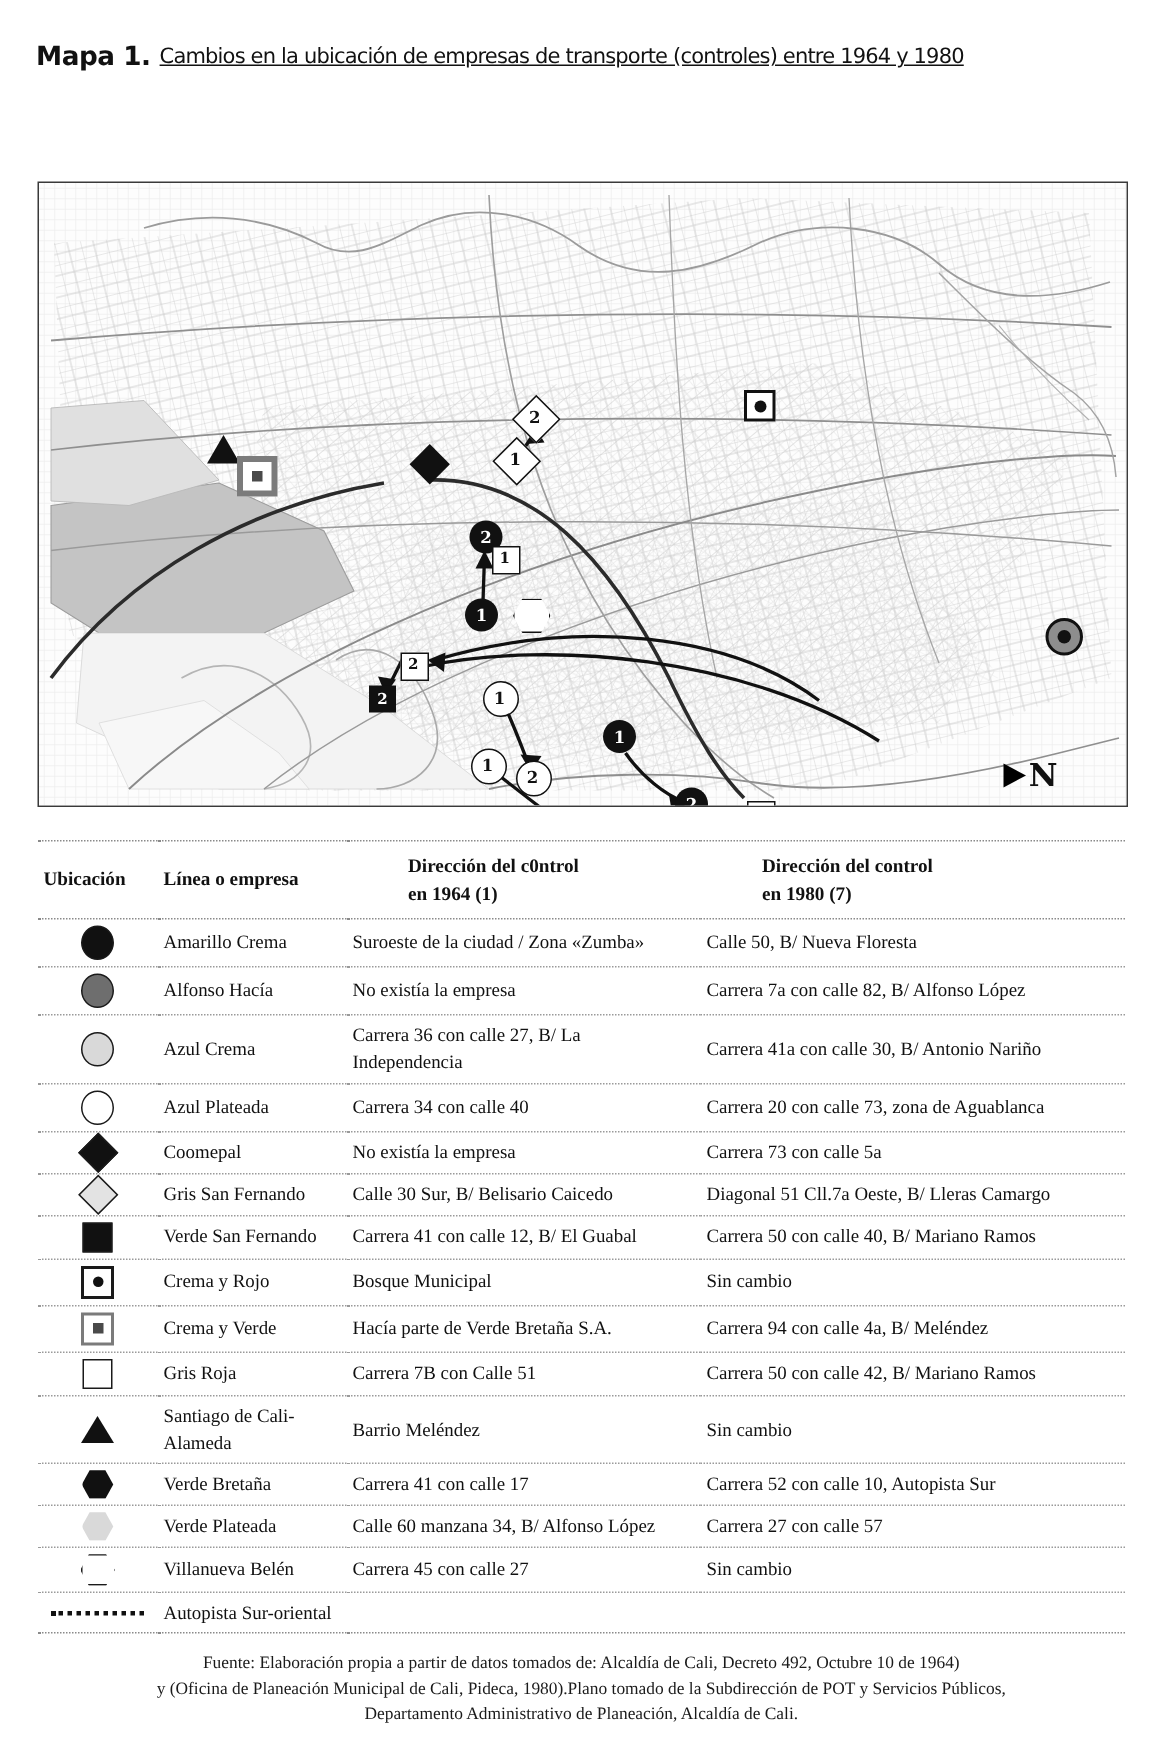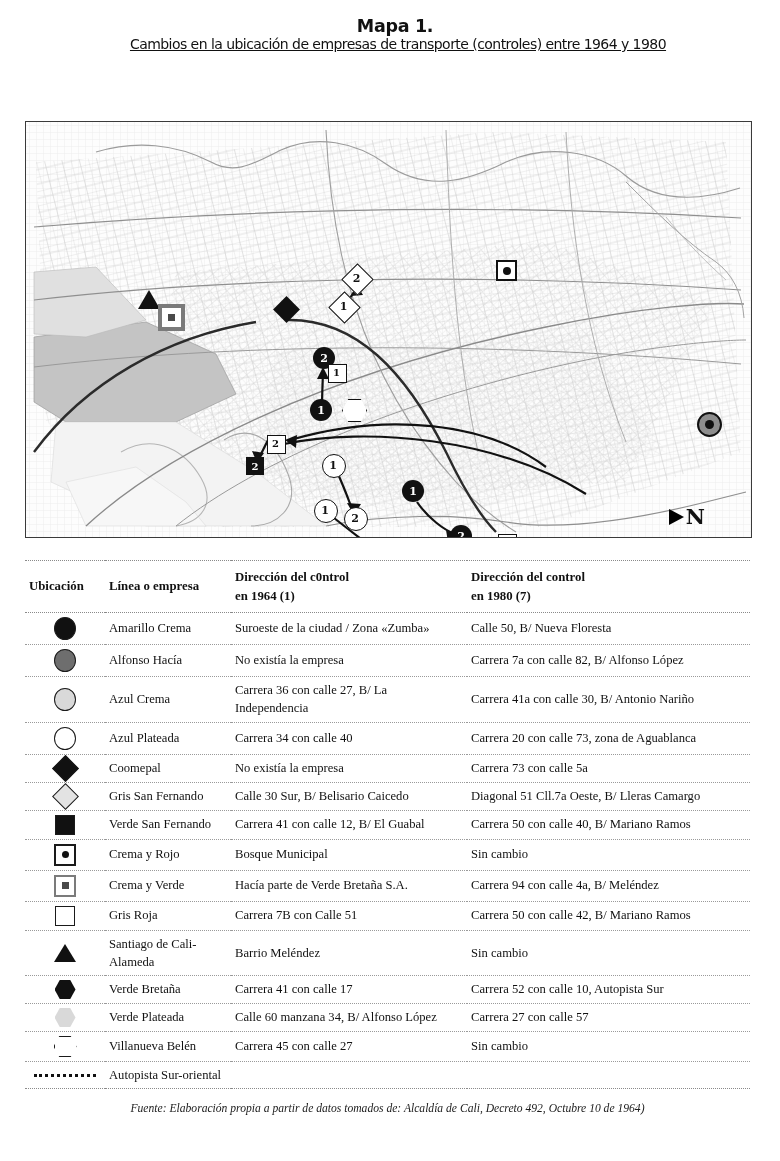--- a/index.html
+++ b/index.html
@@ -14,7 +14,7 @@
   
   .title-bar{
     position:absolute;left:24px;top:16px;width:748px;height:44px;
-    display:flex;align-items:center;flex-direction:column;
+    display:flex;align-items:center;
   }
   .title-bar .t-strong{
     font-family:"DejaVu Sans", sans-serif;

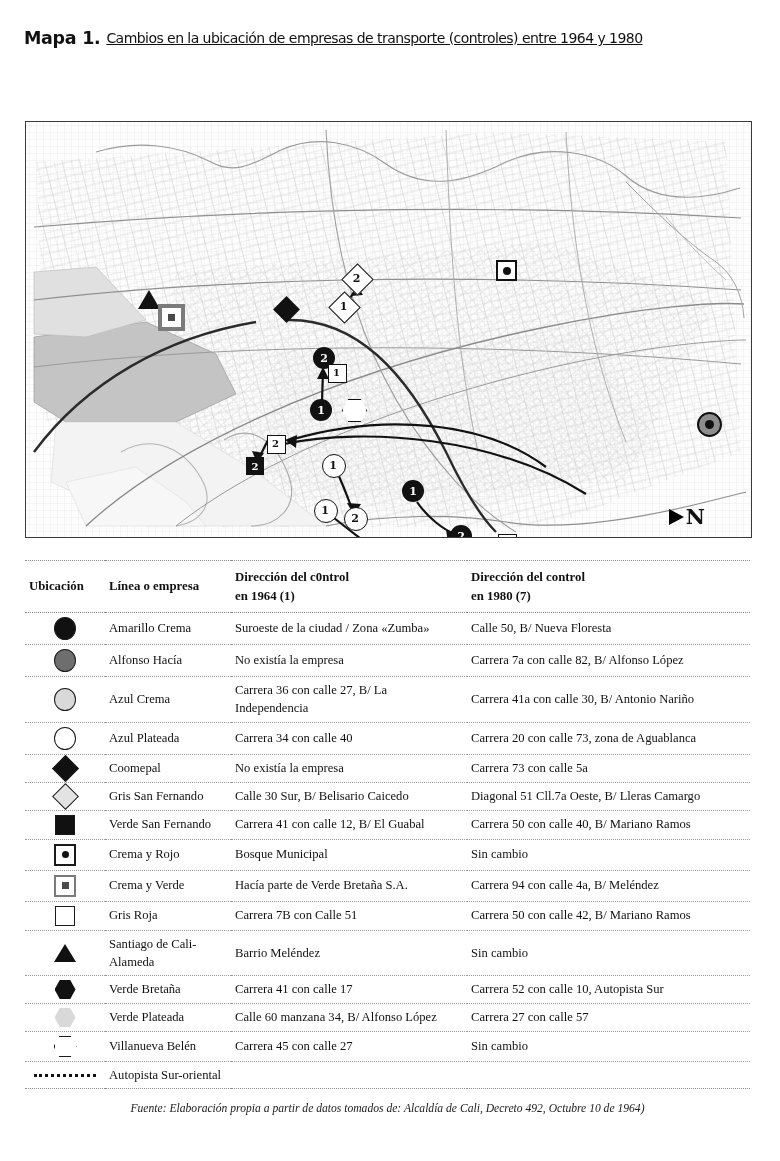--- a/index.html
+++ b/index.html
@@ -67,7 +67,7 @@
   .c-line{width:118px;}
   .c-d64{width:228px;}
   .c-d80{width:auto;}
-  .hdr2{display:block;}
+  .hdr2{display:block;margin-left:37px;}
   .sym-cell{display:flex;align-items:center;justify-content:center;height:100%;}
 
   

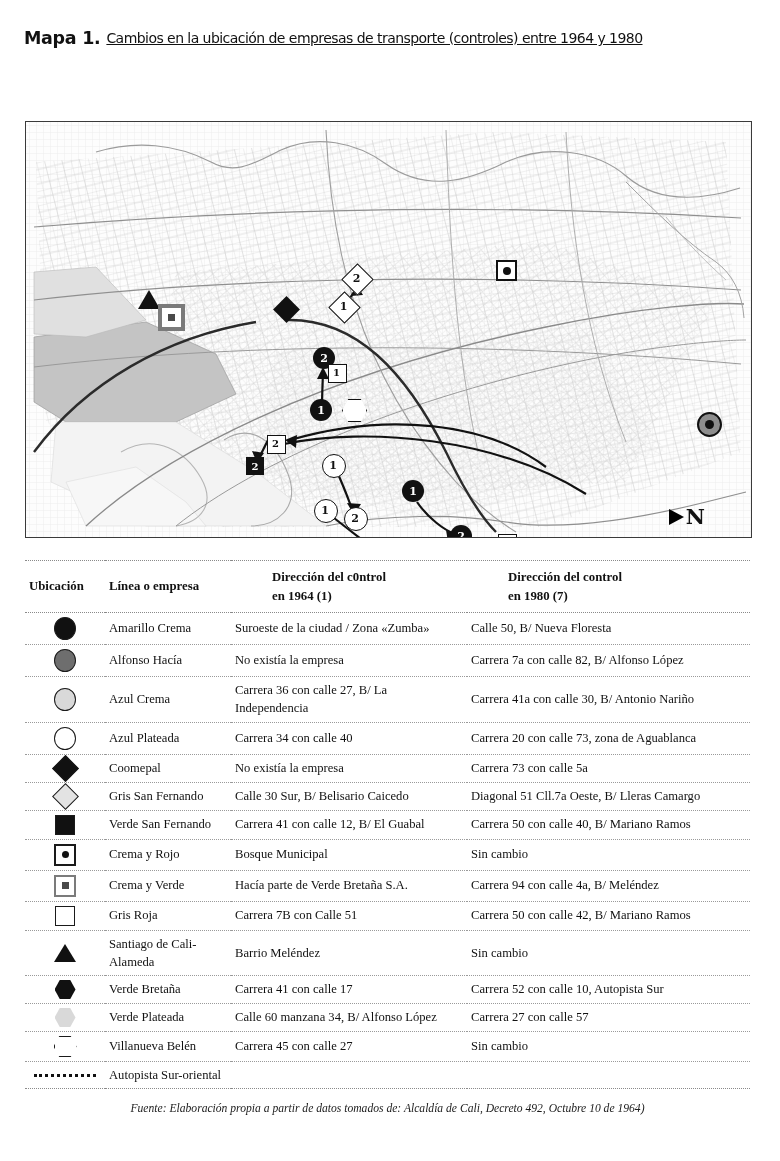--- a/index.html
+++ b/index.html
@@ -118,7 +118,7 @@
     text-align:center;font-size:11.6px;line-height:1.45;
     font-family:"Liberation Serif", serif;color:#1a1a1a;
   }
-  .foot div{white-space:nowrap;font-style:italic;}
+  .foot div{white-space:nowrap;}
 </style>
 </head>
 <body>

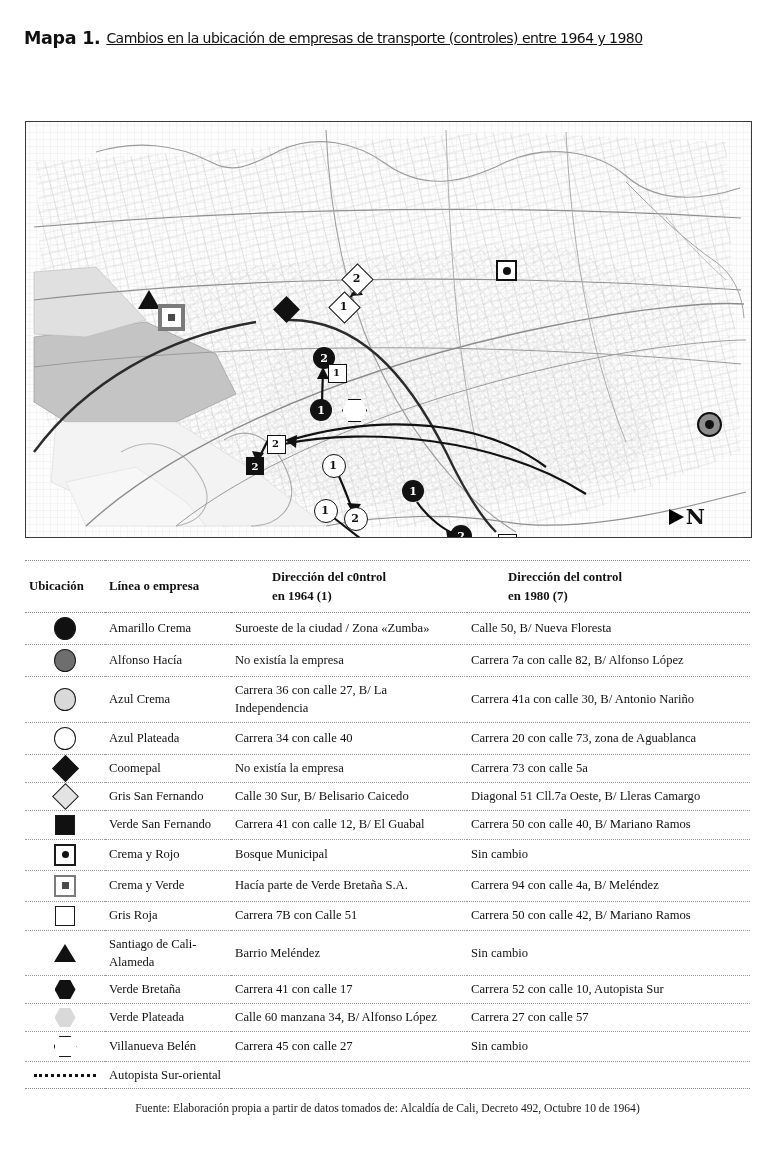--- a/index.html
+++ b/index.html
@@ -454,6 +454,7 @@
 
 <div class="foot">
   <div>Fuente: Elaboración propia a partir de datos tomados de: Alcaldía de Cali, Decreto 492, Octubre 10 de 1964)</div>
+  <div>y (Oficina de Planeación Municipal de Cali, Pideca, 1980).Plano tomado de la Subdirección de POT y Servicios Públicos,</div>
 </div>
 
 </body></html>

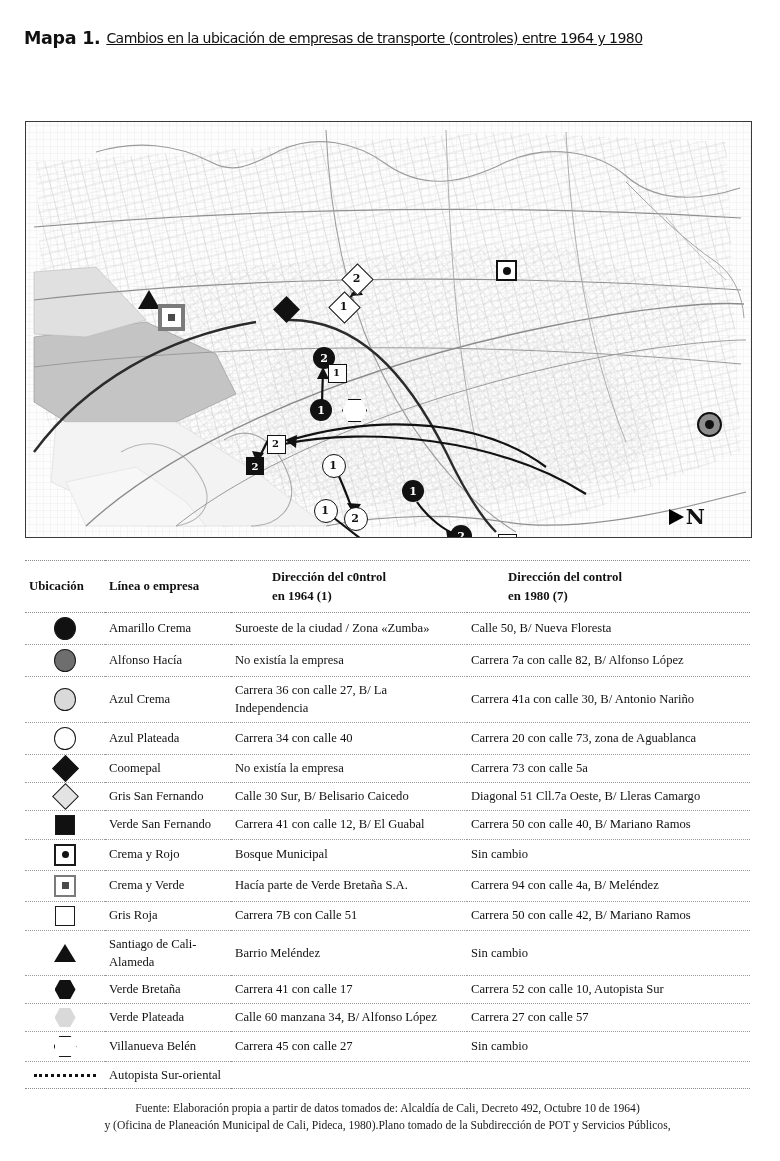--- a/index.html
+++ b/index.html
@@ -455,6 +455,7 @@
 <div class="foot">
   <div>Fuente: Elaboración propia a partir de datos tomados de: Alcaldía de Cali, Decreto 492, Octubre 10 de 1964)</div>
   <div>y (Oficina de Planeación Municipal de Cali, Pideca, 1980).Plano tomado de la Subdirección de POT y Servicios Públicos,</div>
+  <div>Departamento Administrativo de Planeación, Alcaldía de Cali.</div>
 </div>
 
 </body></html>

